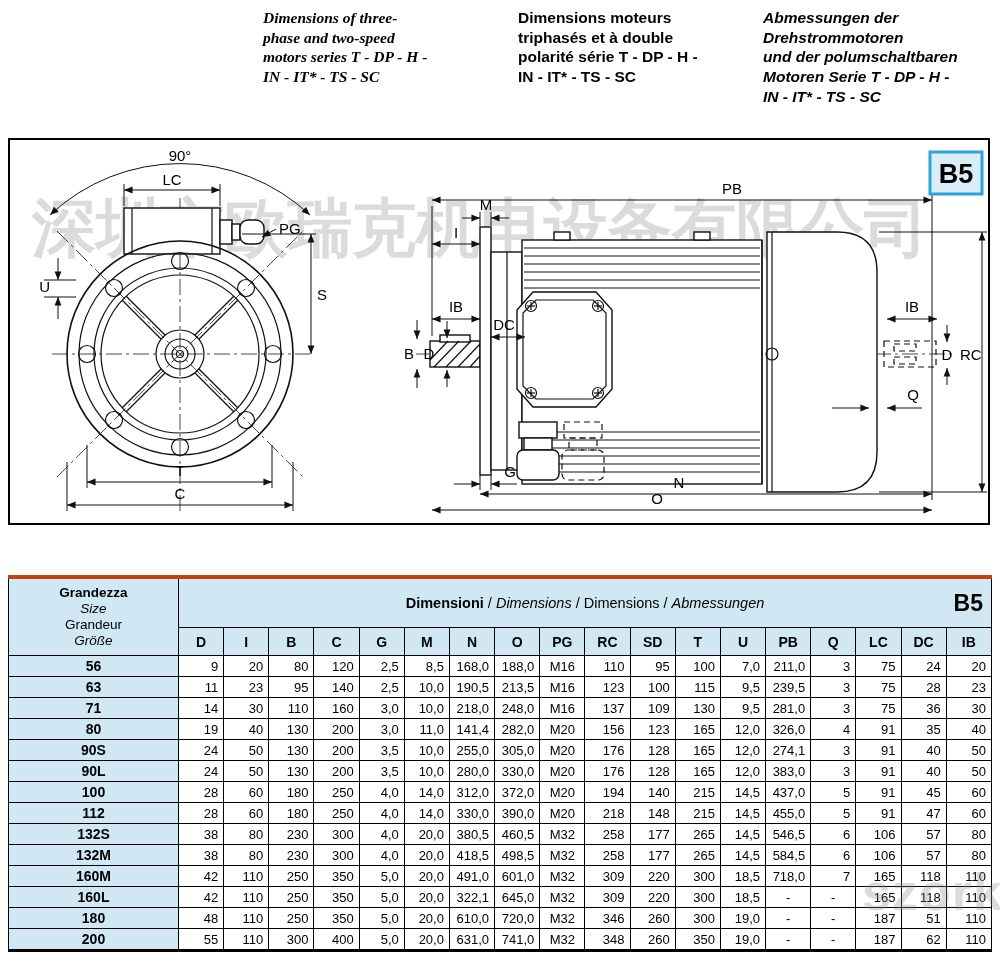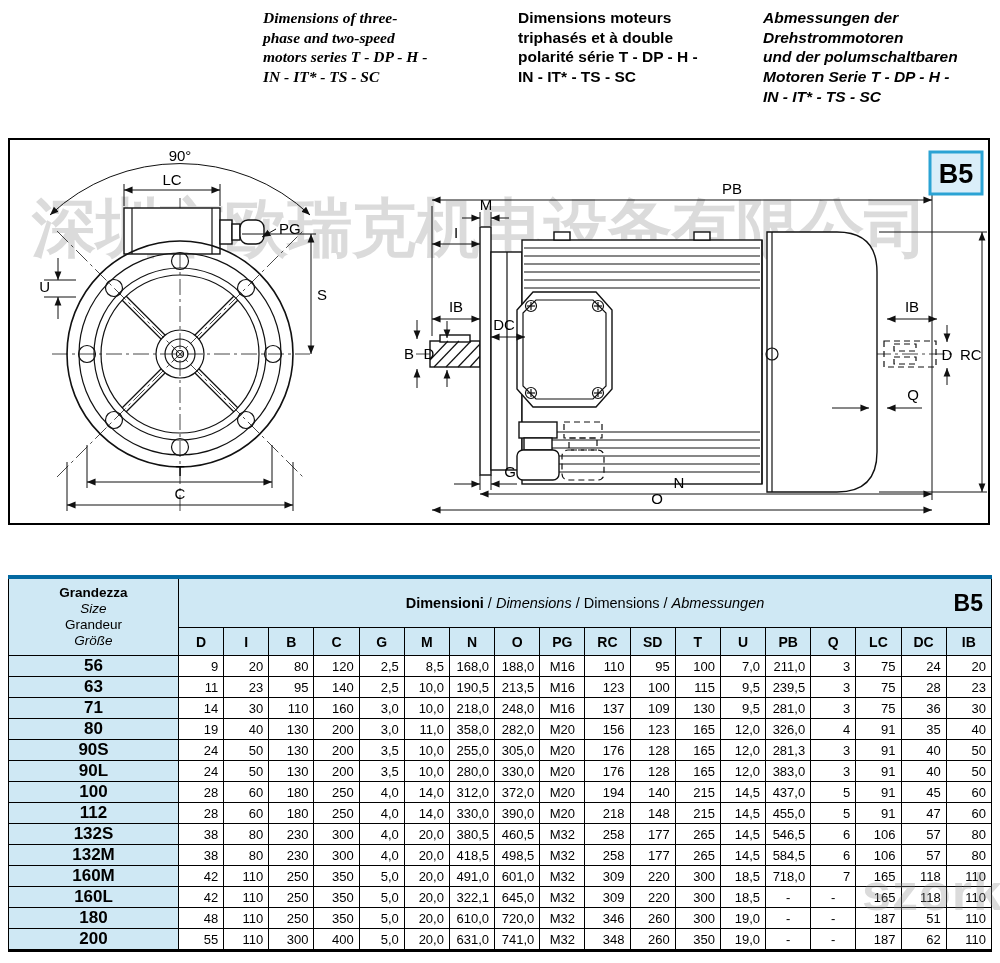--- a/index.html
+++ b/index.html
@@ -37,7 +37,7 @@
   .dims{
     position:absolute;left:8px;top:575px;width:984px;
     border-collapse:collapse;table-layout:fixed;
-    border-top:4px solid #0369a1;border-bottom:3px solid #000;
+    border-top:4px solid #c2410c;border-bottom:3px solid #000;
     font-size:13px;
   }
   .dims th,.dims td{border:1px solid #000;padding:0;}

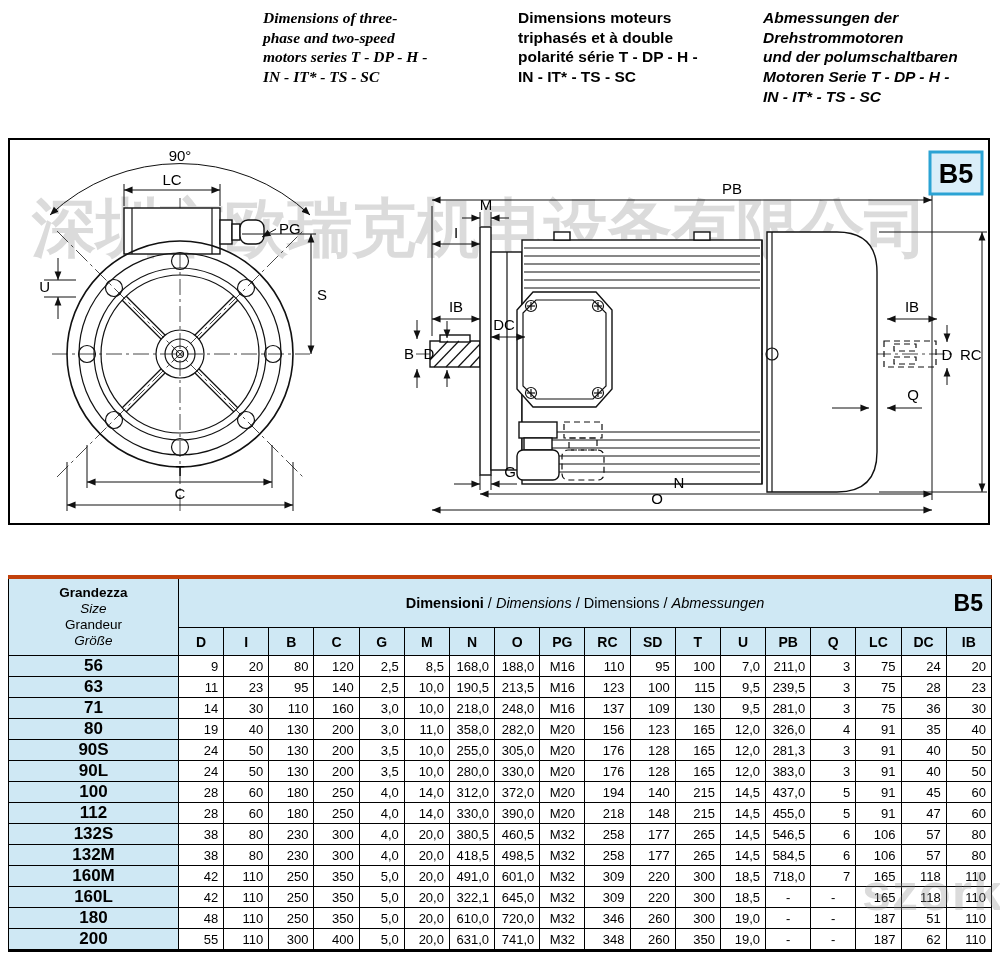--- a/index.html
+++ b/index.html
@@ -53,7 +53,7 @@
     font-size:23px;font-weight:bold;
   }
   .dims thead tr.cols th{background:var(--blue-bg);font-weight:bold;font-size:14px;height:27px;}
-  .dims tbody th{background:var(--blue-bg);font-weight:bold;font-size:17px;height:20px;}
+  .dims tbody th{background:var(--blue-bg);font-weight:bold;font-size:14px;height:20px;}
   .dims tbody td{background:#fff;text-align:right;padding-right:5px;height:20px;}
   .dims tbody td.center{text-align:center;padding-right:0;}
   .table-wm{

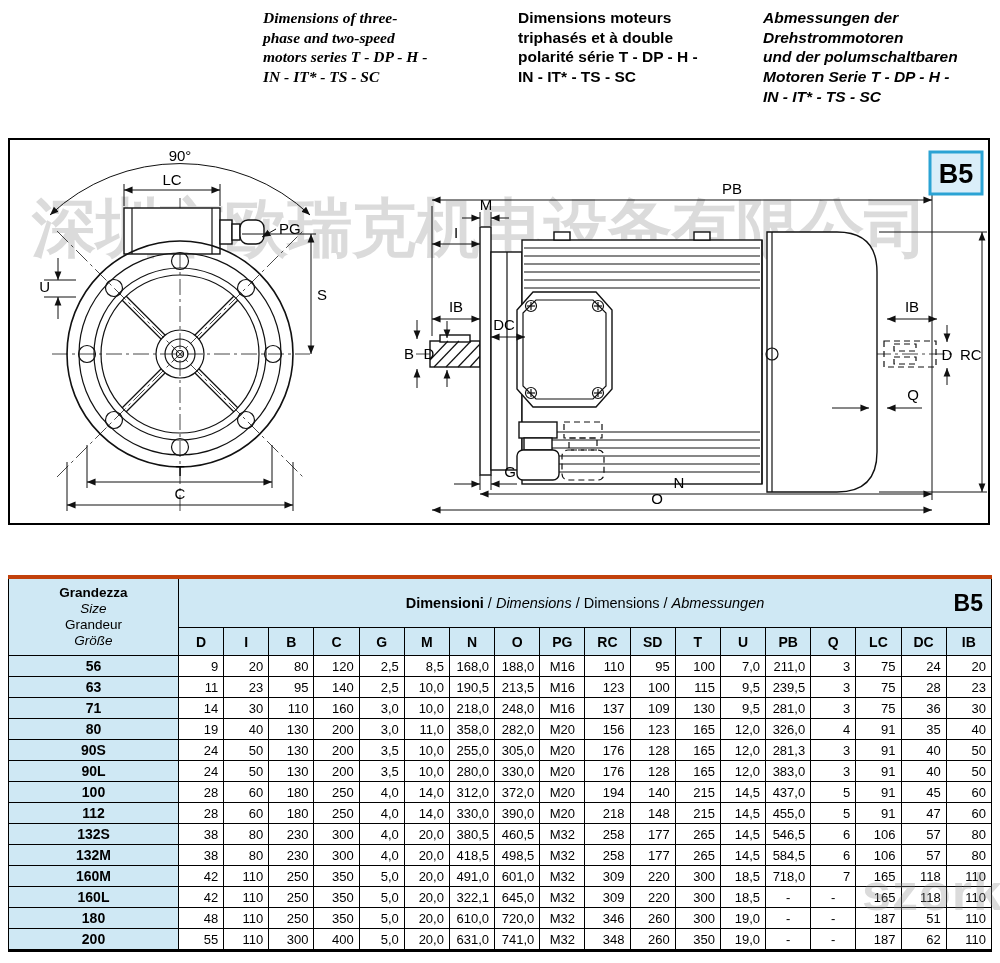--- a/index.html
+++ b/index.html
@@ -435,7 +435,7 @@
           <td>200</td>
           <td>3,0</td>
           <td>11,0</td>
-          <td>358,0</td>
+          <td>141,4</td>
           <td>282,0</td>
           <td class="center">M20</td>
           <td>156</td>

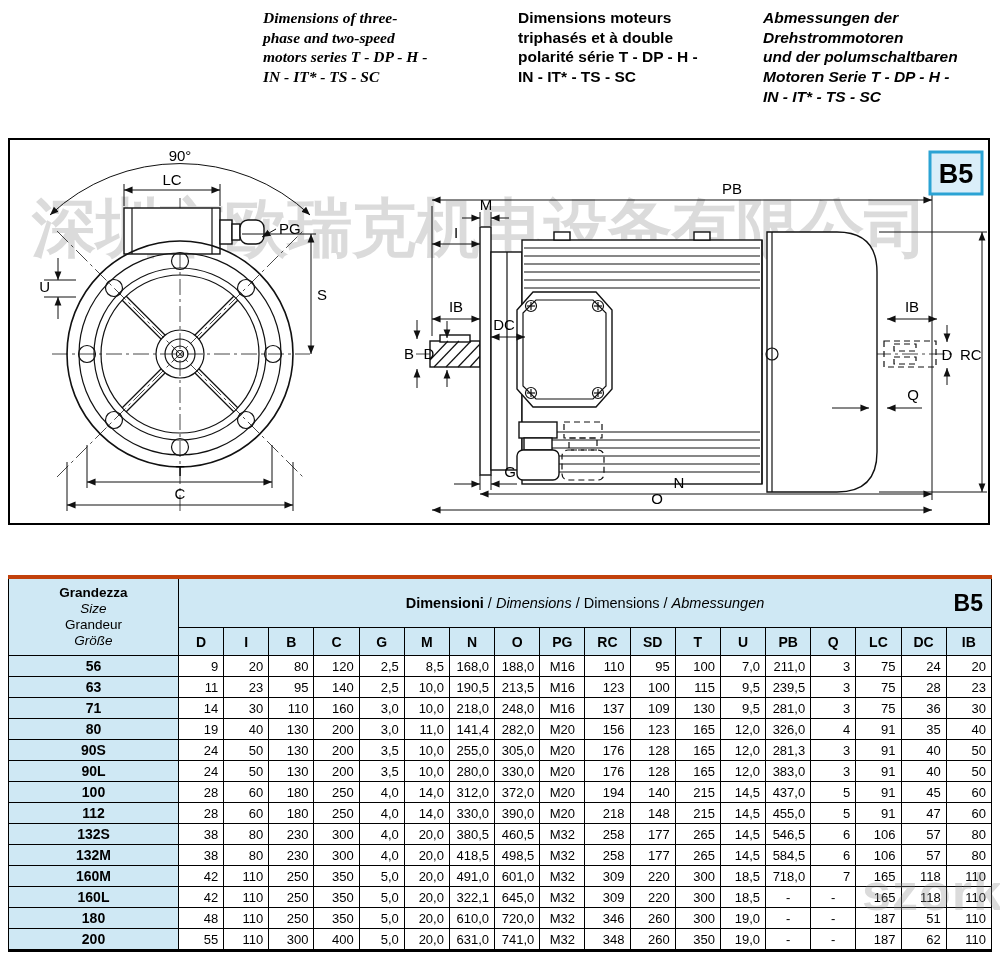--- a/index.html
+++ b/index.html
@@ -463,7 +463,7 @@
           <td>128</td>
           <td>165</td>
           <td>12,0</td>
-          <td>281,3</td>
+          <td>274,1</td>
           <td>3</td>
           <td>91</td>
           <td>40</td>

